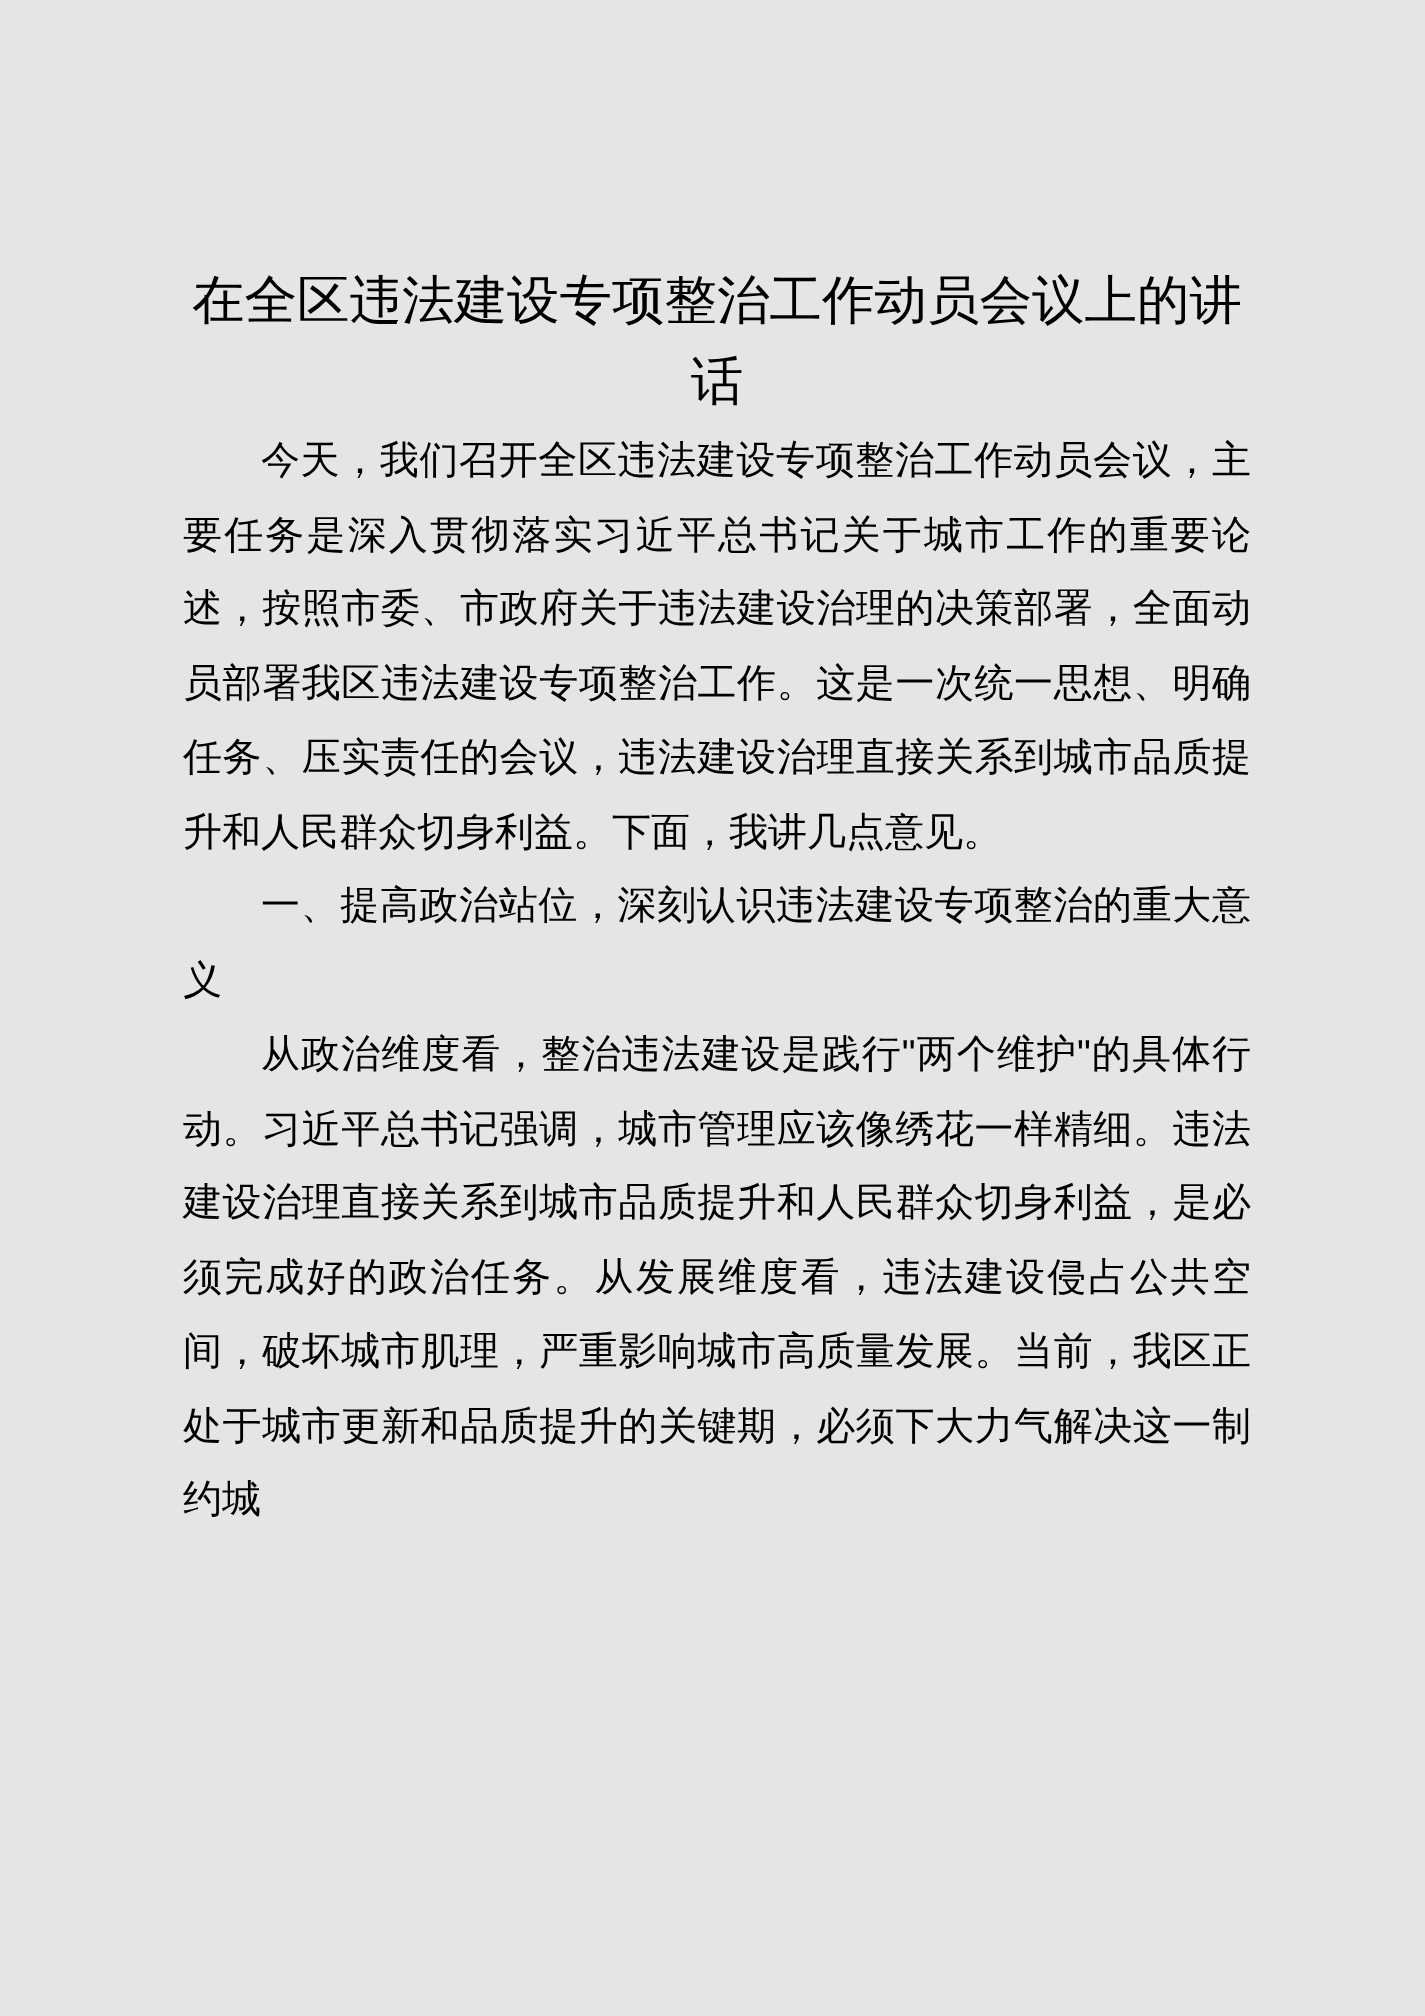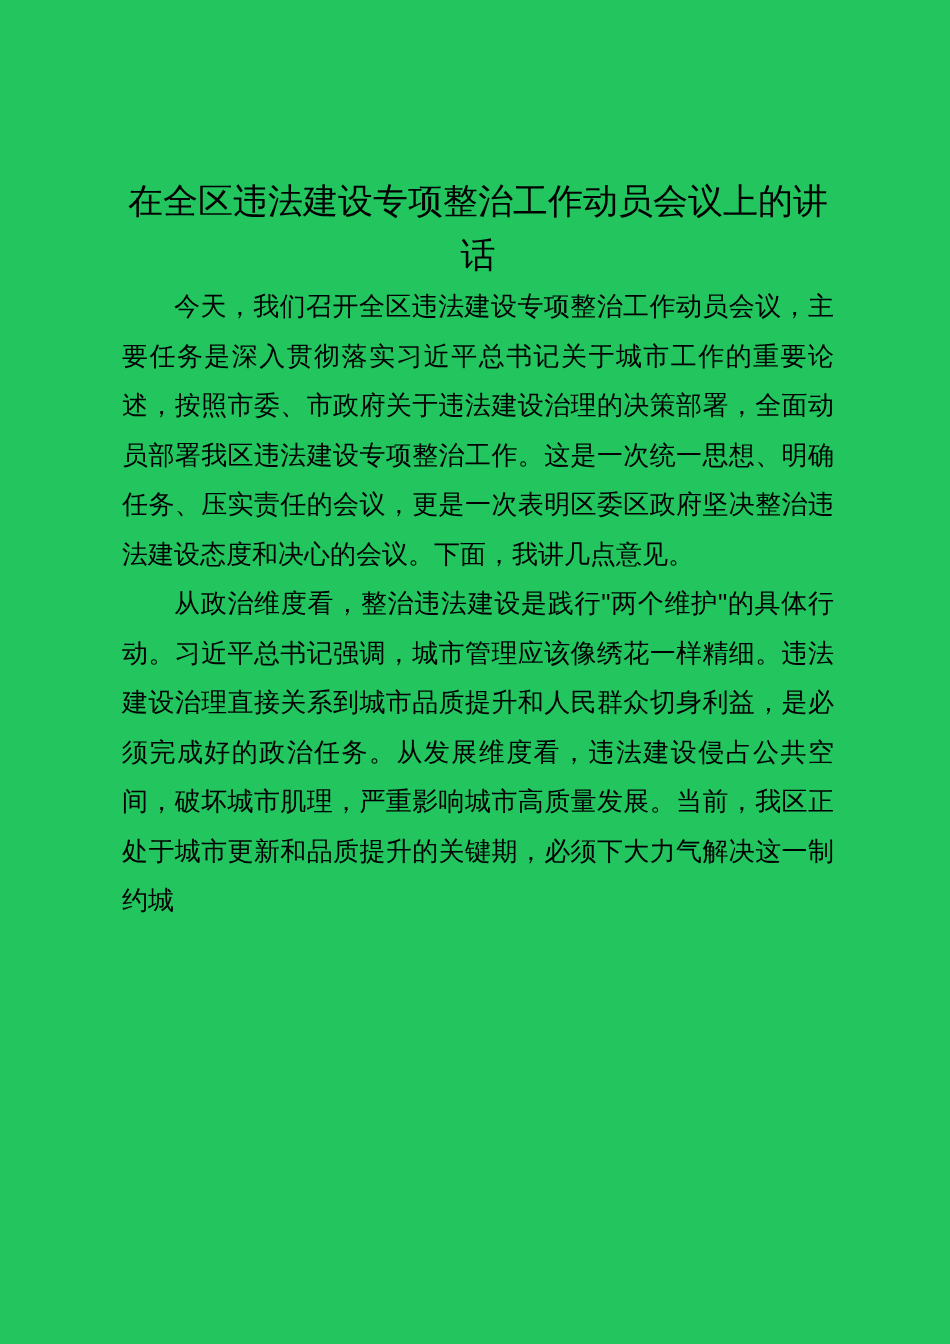--- a/index.html
+++ b/index.html
@@ -18,7 +18,7 @@
     box-sizing: border-box;
     width: 950px;
     height: 1344px;
-    background: #22c55e;
+    background: #e5e5e5;
     padding: 174px 116px 40px 122px;
   }
   .doc-title {

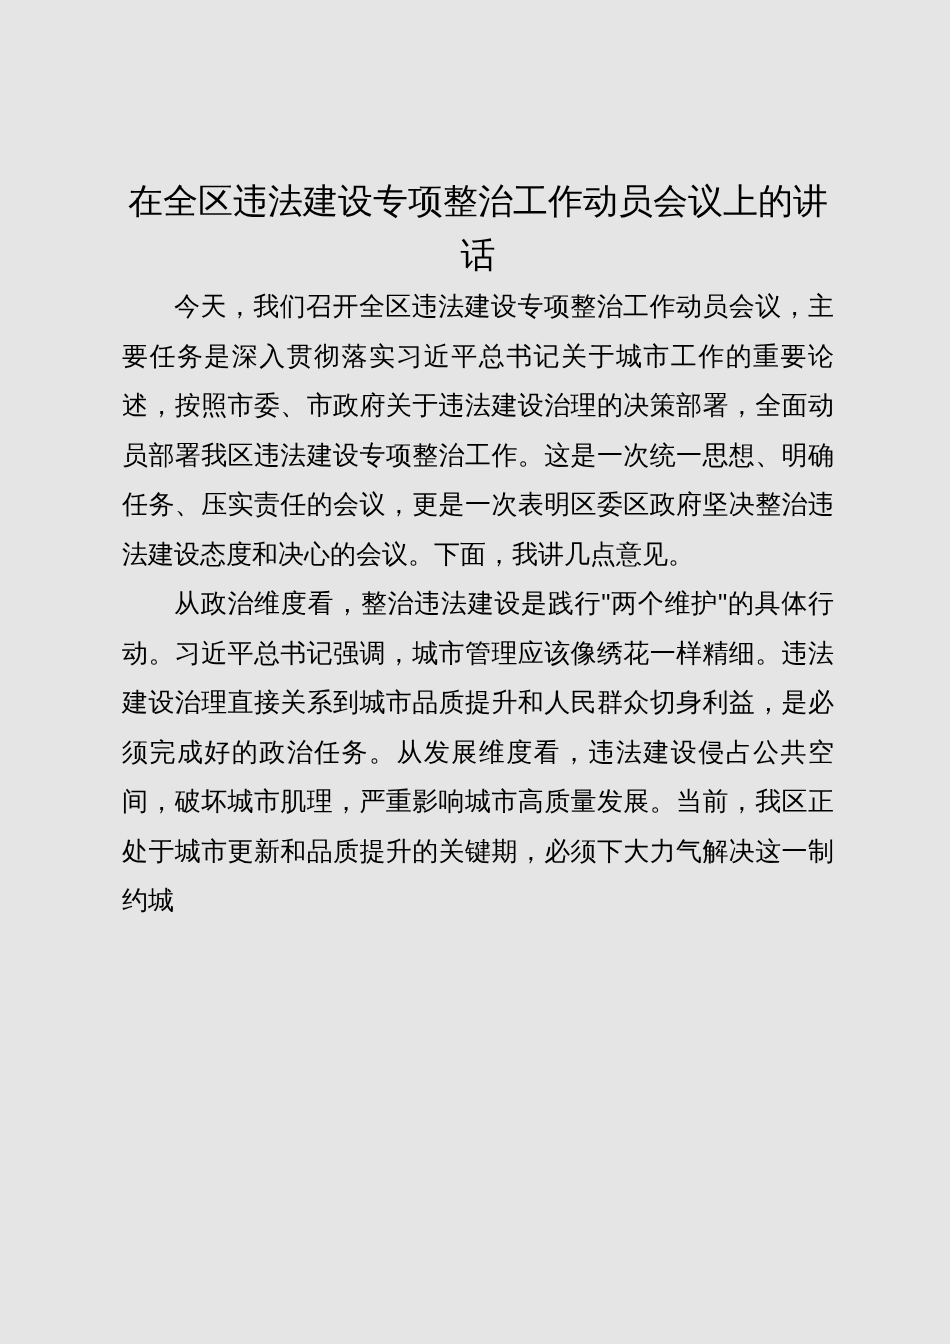--- a/index.html
+++ b/index.html
@@ -58,7 +58,7 @@
 <div class="doc-page">
   <h1 class="doc-title">在全区违法建设专项整治工作动员会议上的讲话</h1>
 
-  <p class="doc-para">今天，我们召开全区违法建设专项整治工作动员会议，主要任务是深入贯彻落实习近平总书记关于城市工作的重要论述，按照市委、市政府关于违法建设治理的决策部署，全面动员部署我区违法建设专项整治工作。这是一次统一思想、明确任务、压实责任的会议，更是一次表明区委区政府坚决整治违法建设态度和决心的会议。下面，我讲几点意见。</p>
+  <p class="doc-para">今天，我们召开全区违法建设专项整治工作动员会议，主要任务是深入贯彻落实习近平总书记关于城市工作的重要论述，按照市委、市政府关于违法建设治理的决策部署，全面动员部署我区违法建设专项整治工作。这是一次统一思想、明确任务、压实责任的会议，违法建设治理直接关系到城市品质提升和人民群众切身利益。下面，我讲几点意见。</p>
 
 
 

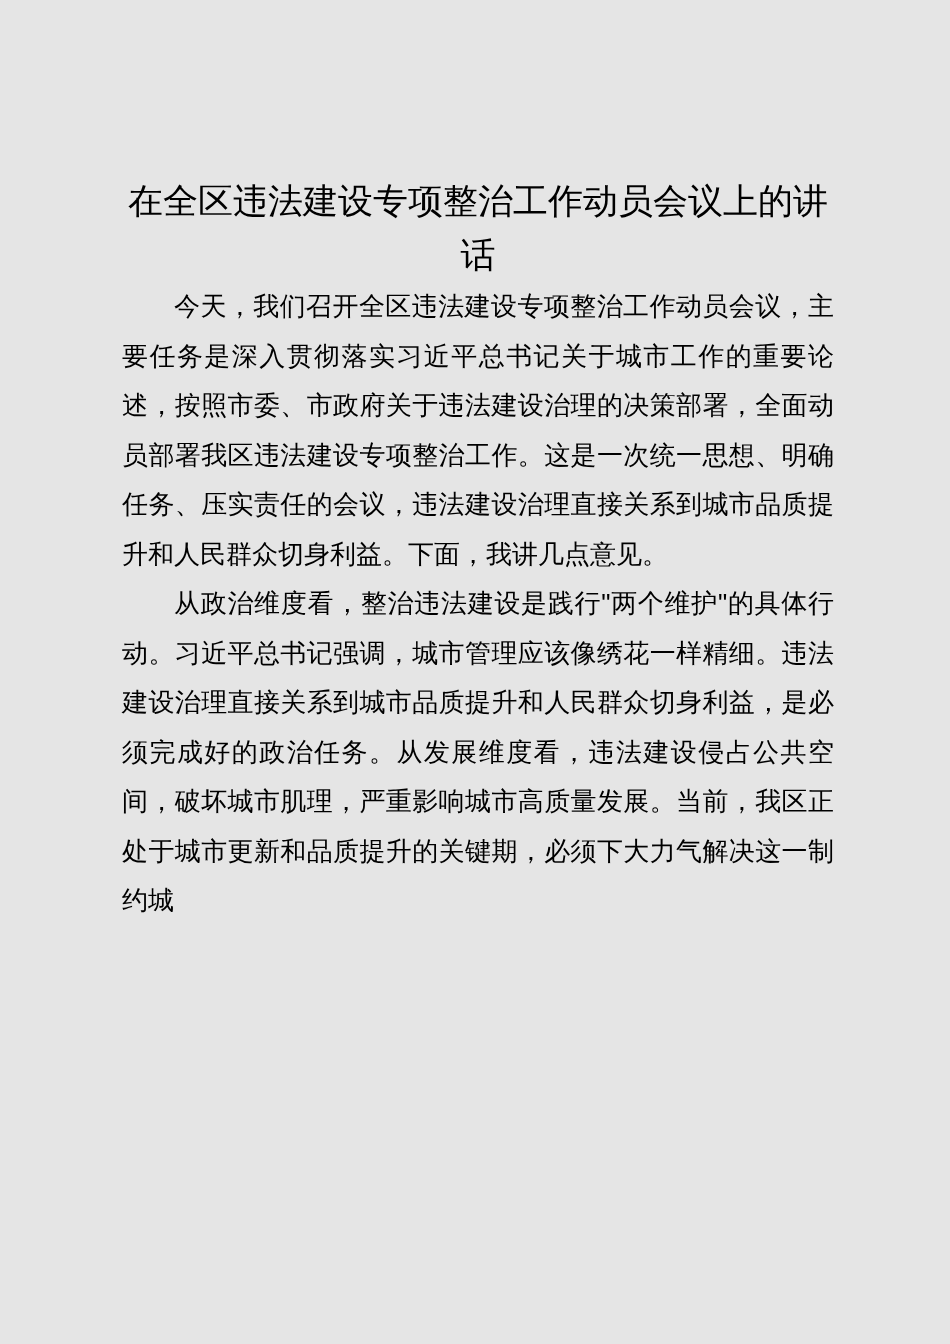--- a/index.html
+++ b/index.html
@@ -60,6 +60,7 @@
 
   <p class="doc-para">今天，我们召开全区违法建设专项整治工作动员会议，主要任务是深入贯彻落实习近平总书记关于城市工作的重要论述，按照市委、市政府关于违法建设治理的决策部署，全面动员部署我区违法建设专项整治工作。这是一次统一思想、明确任务、压实责任的会议，违法建设治理直接关系到城市品质提升和人民群众切身利益。下面，我讲几点意见。</p>
 
+  <h2 class="doc-heading">一、提高政治站位，深刻认识违法建设专项整治的重大意义</h2>
 
 
   <p class="doc-para">从政治维度看，整治违法建设是践行"两个维护"的具体行动。习近平总书记强调，城市管理应该像绣花一样精细。违法建设治理直接关系到城市品质提升和人民群众切身利益，是必须完成好的政治任务。从发展维度看，违法建设侵占公共空间，破坏城市肌理，严重影响城市高质量发展。当前，我区正处于城市更新和品质提升的关键期，必须下大力气解决这一制约城</p>

